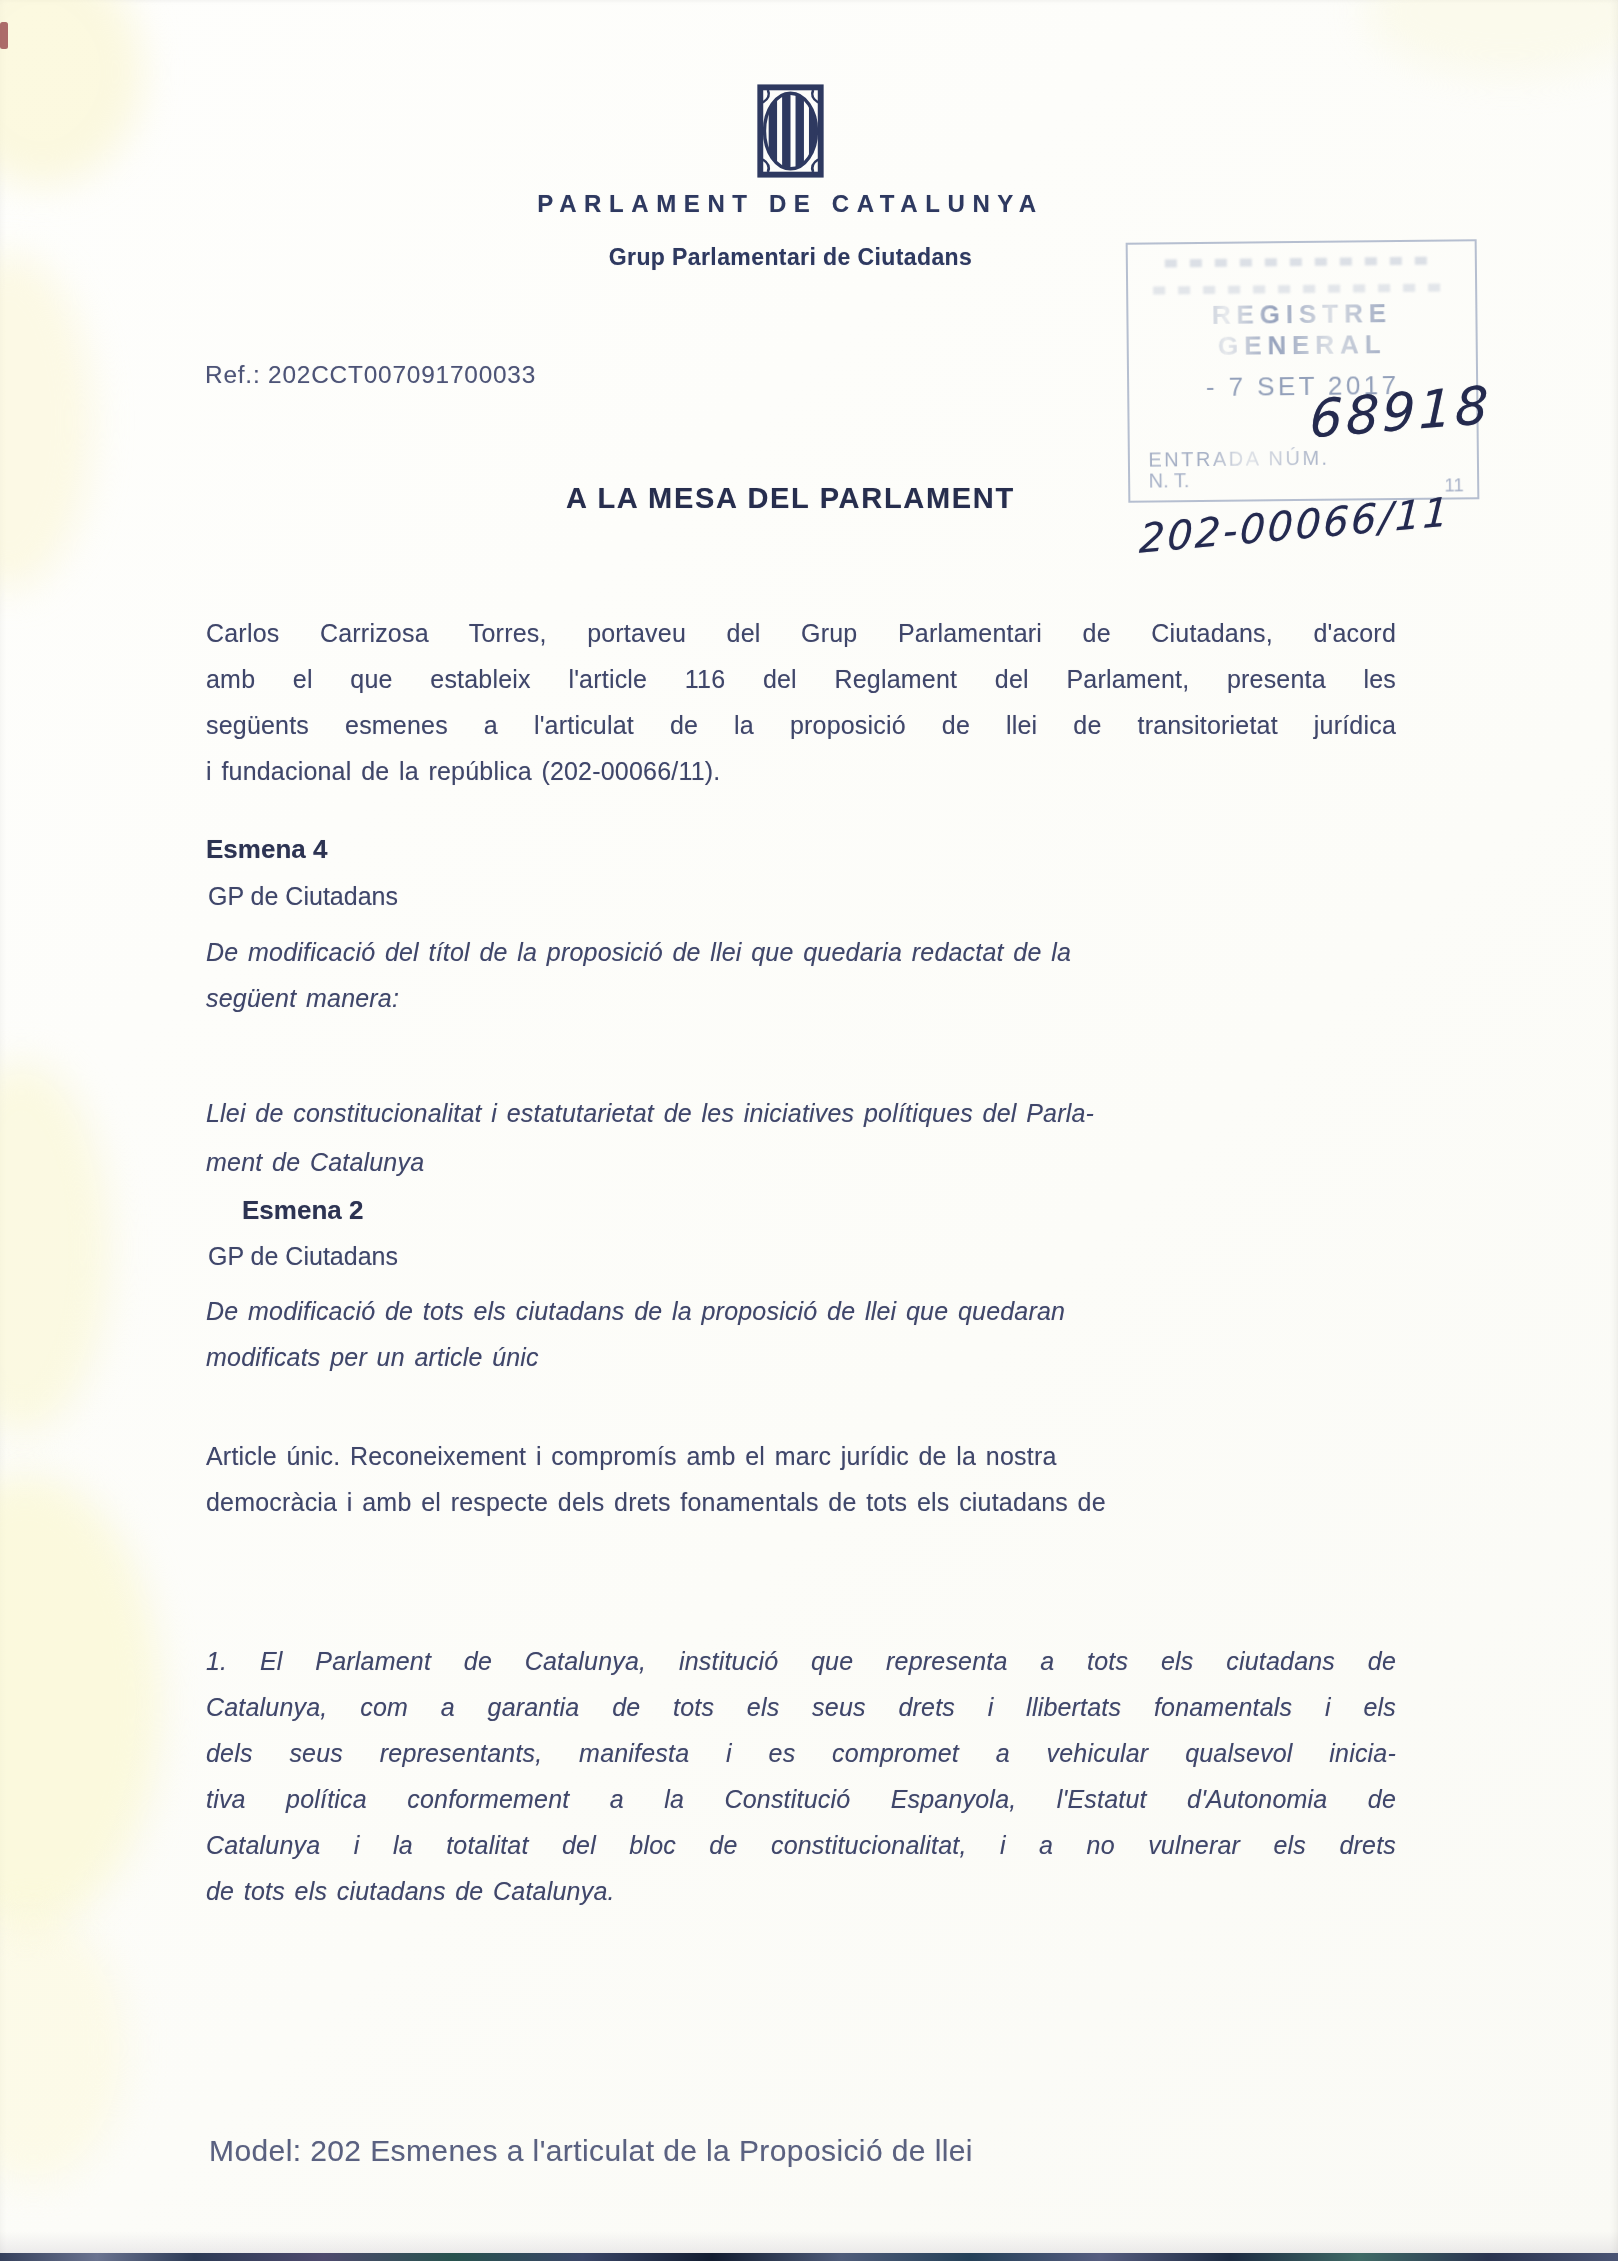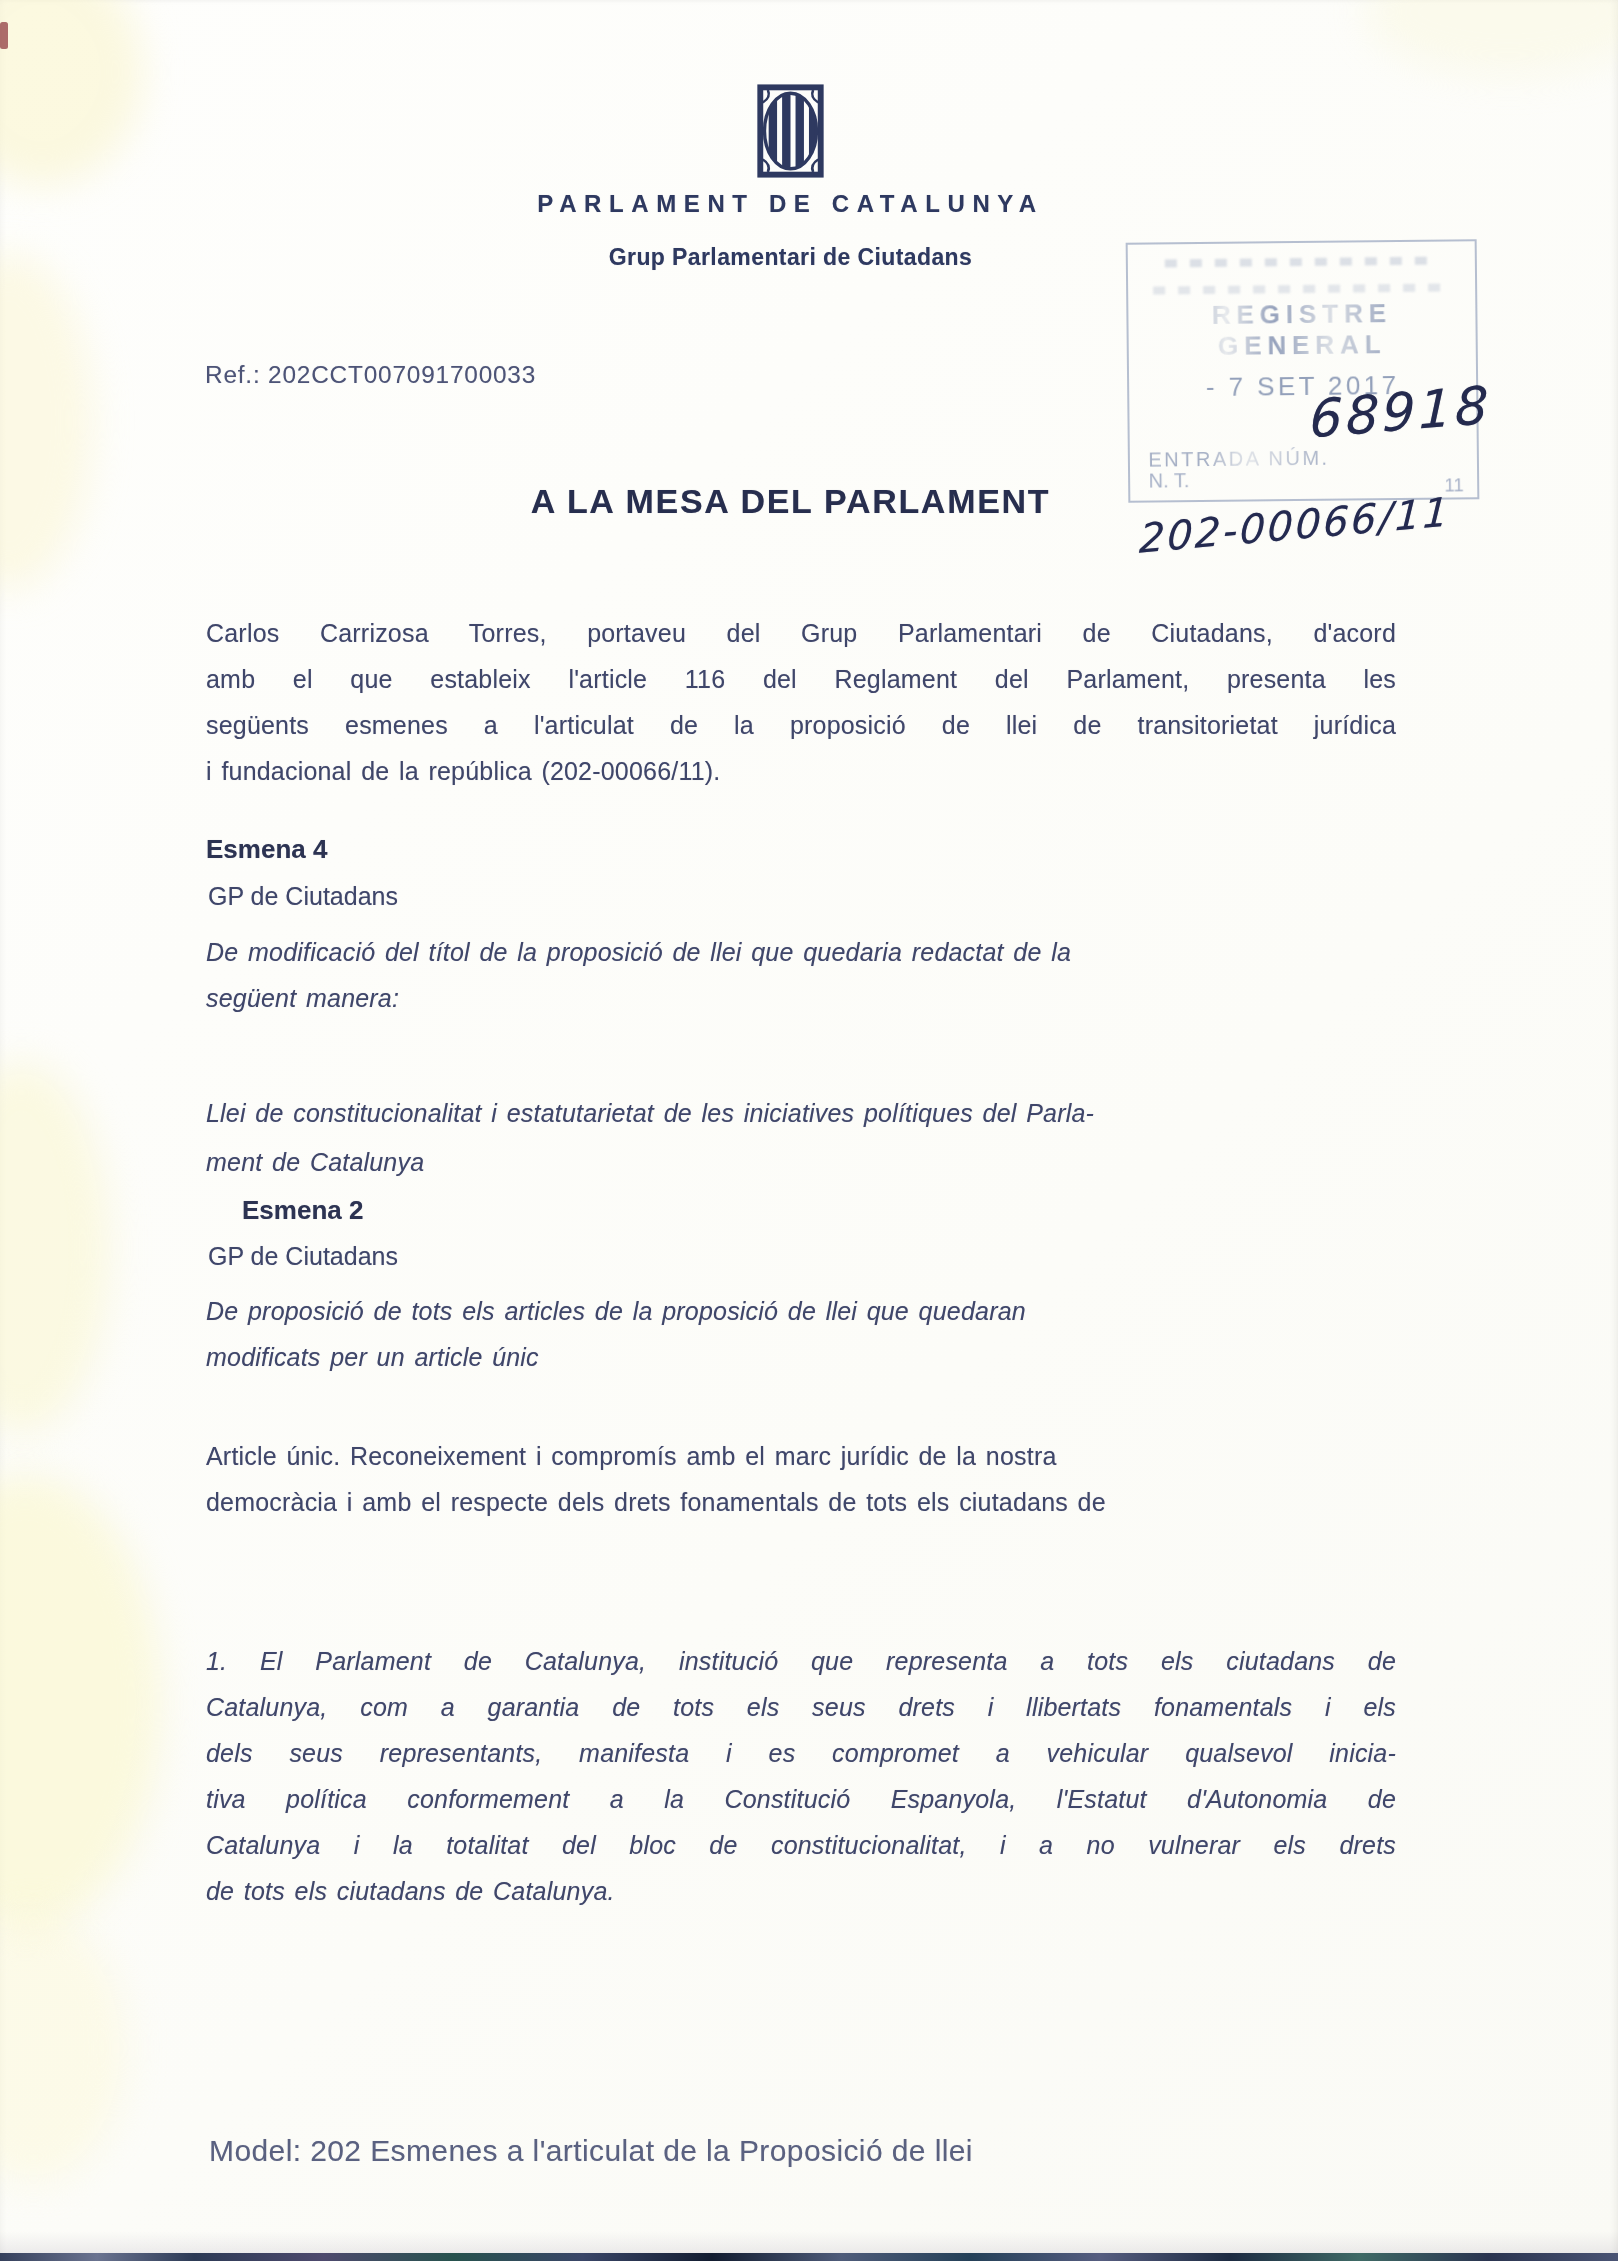--- a/index.html
+++ b/index.html
@@ -63,7 +63,7 @@
   .ref-line{position:absolute;left:205px;top:361px;font-size:24.4px;color:#4d5477;
     letter-spacing:0.8px;text-shadow:0 0 0.8px rgba(77,84,119,.3);}
   .doc-title{position:absolute;left:0;top:482px;width:1581px;text-align:center;
-    font-size:34px;font-weight:bold;letter-spacing:1.7px;color:#272e4e;
+    font-size:29px;font-weight:bold;letter-spacing:1.7px;color:#272e4e;
     text-shadow:0 0 0.8px rgba(39,46,78,.35);}
   .para{position:absolute;left:206px;width:1190px;font-size:25px;line-height:46px;
     color:#3f466a;word-spacing:2.5px;letter-spacing:0.2px;

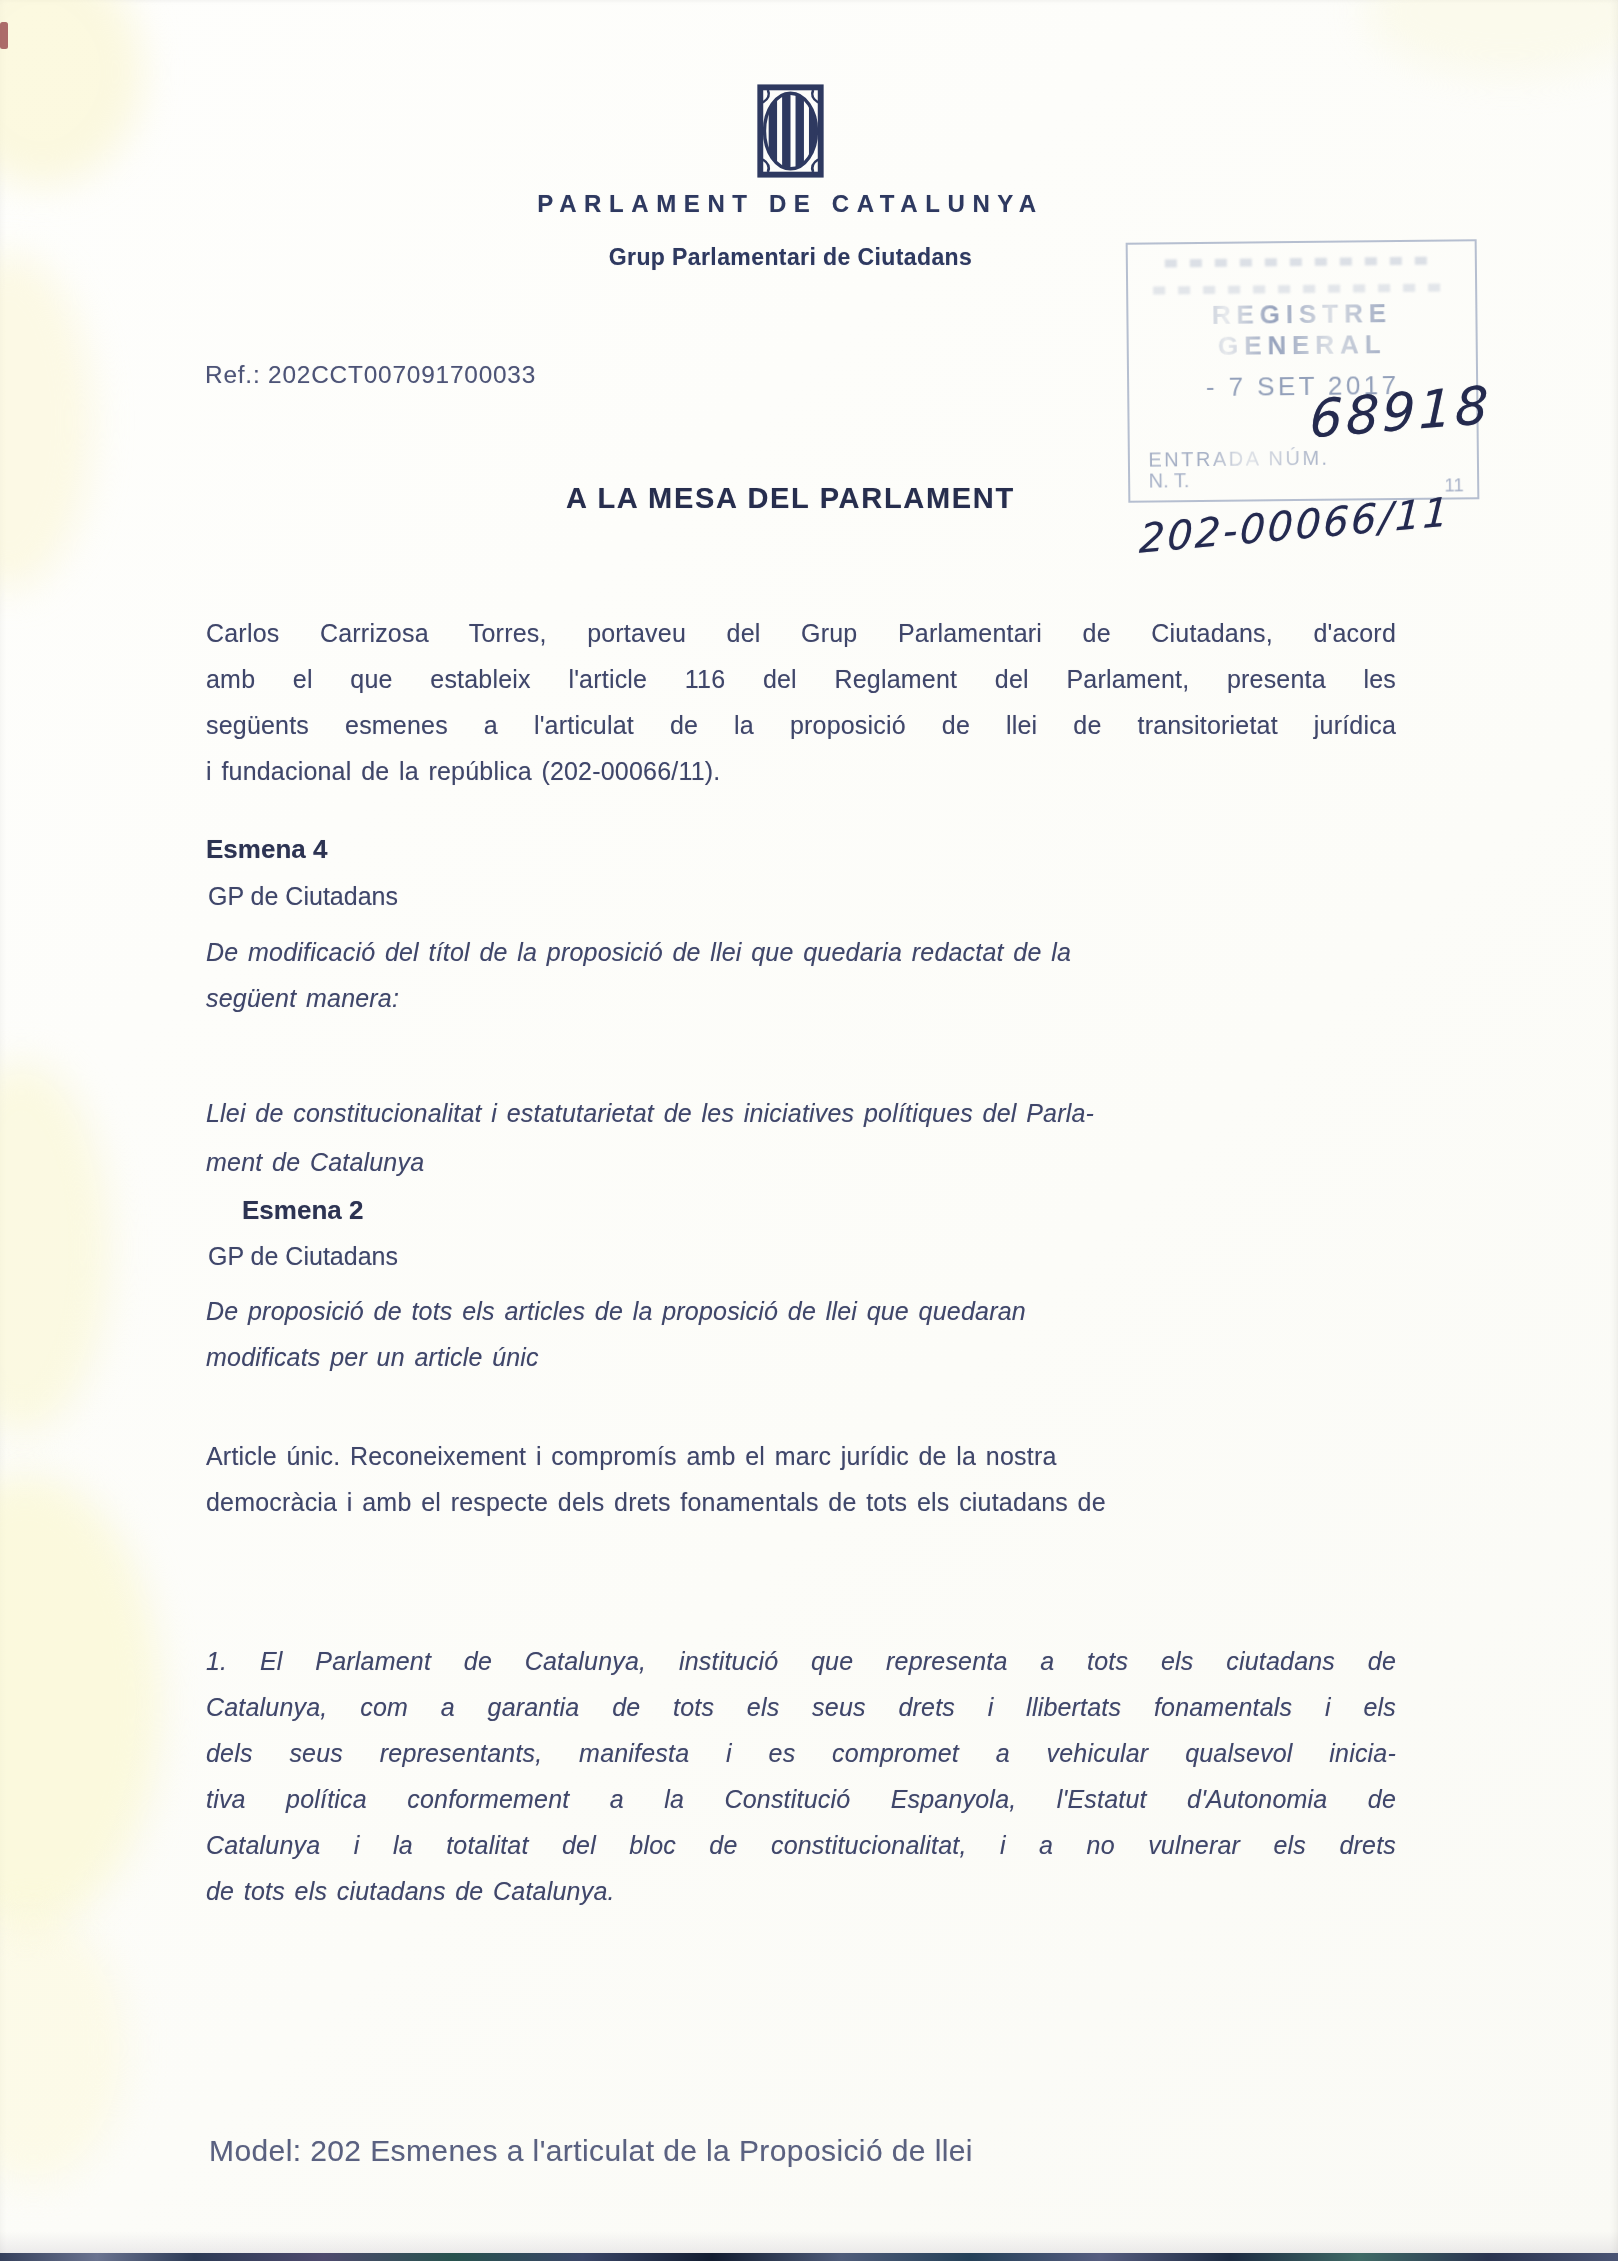--- a/index.html
+++ b/index.html
@@ -149,7 +149,7 @@
   <div class="hd" style="top:1195px;margin-left:36px;">Esmena 2</div>
   <div class="sub" style="top:1242px;">GP de Ciutadans</div>
   <div class="para it" style="top:1288px;">
-    <div>De proposició de tots els articles de la proposició de llei que quedaran</div>
+    <div>De modificació de tots els ciutadans de la proposició de llei que quedaran</div>
     <div>modificats per un article únic</div>
   </div>
 

